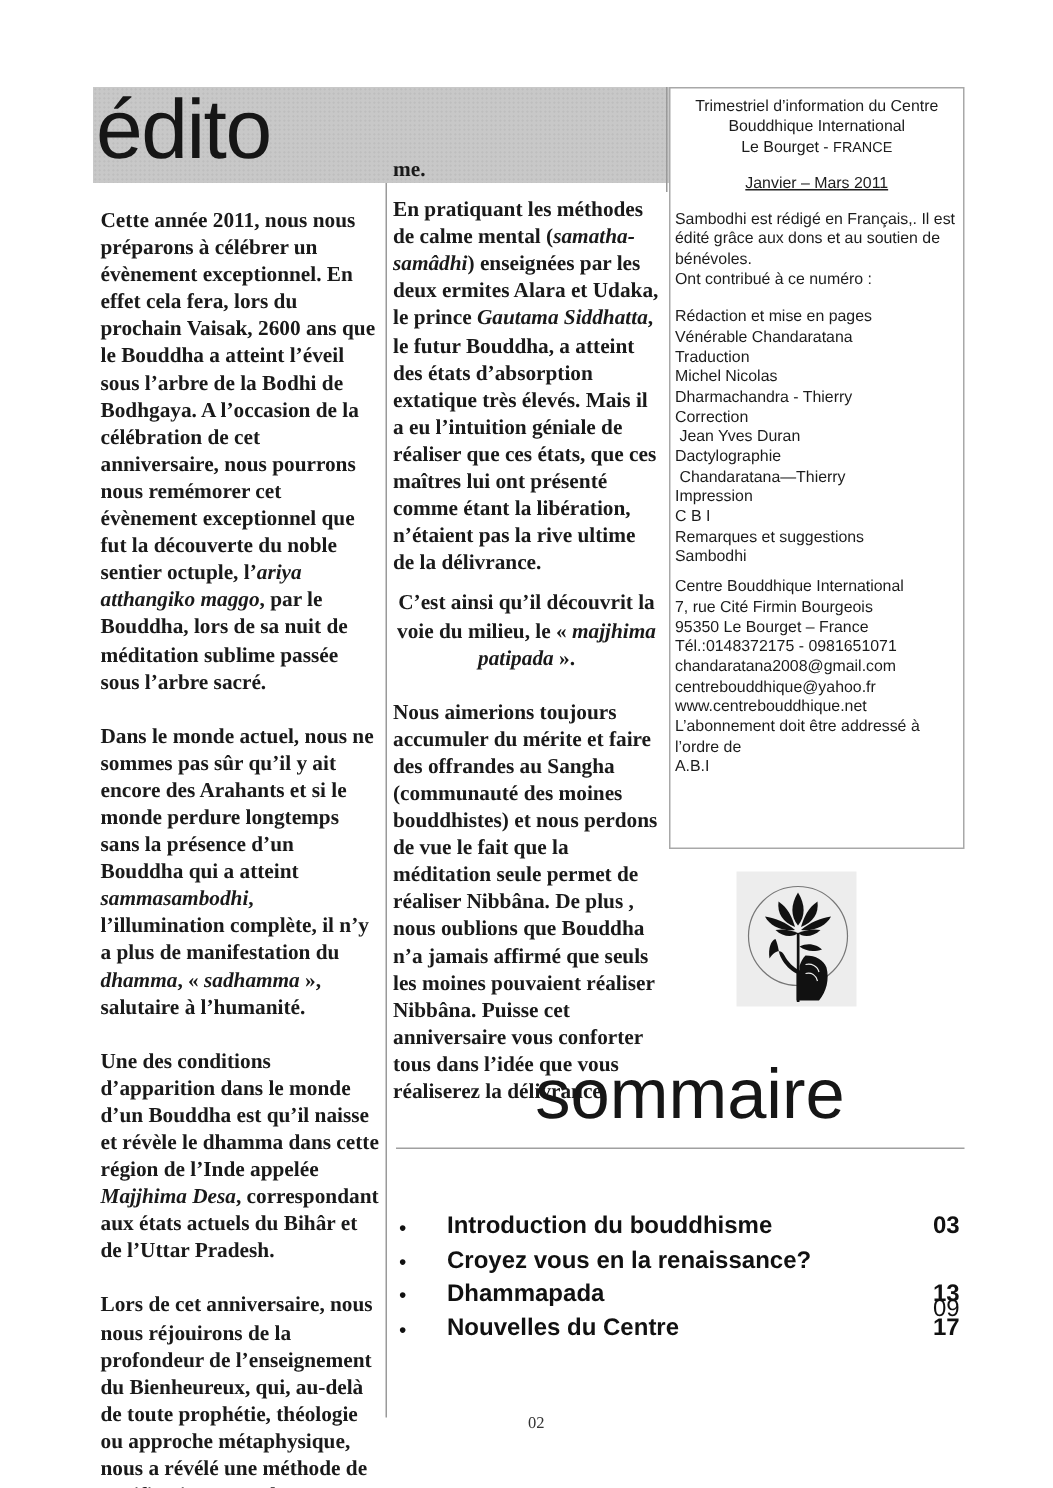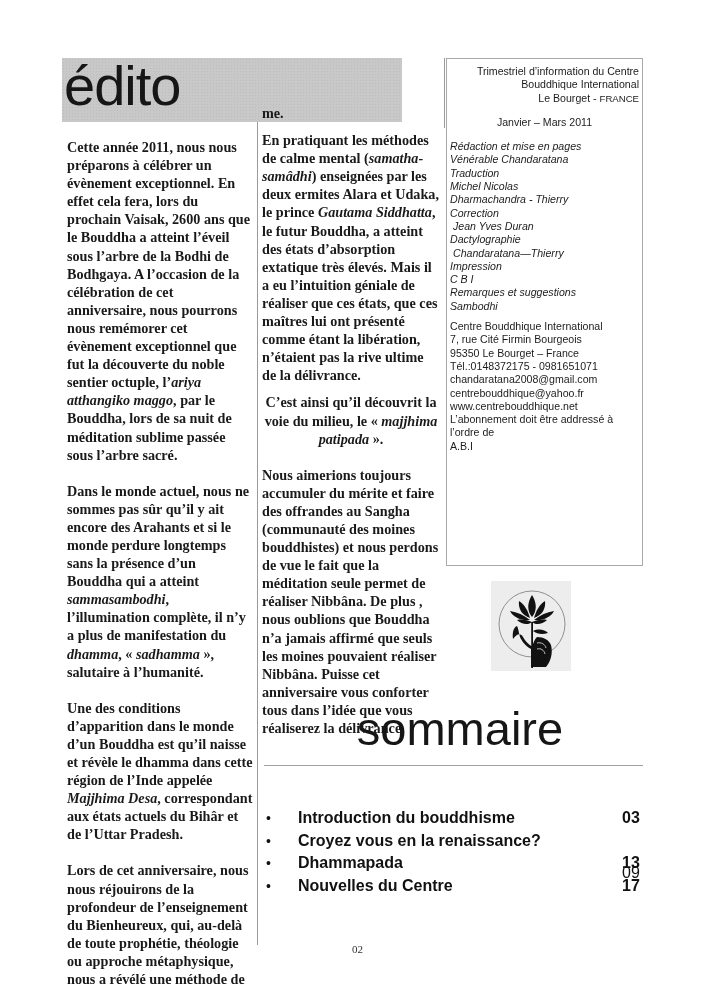--- a/index.html
+++ b/index.html
@@ -10,7 +10,7 @@
   }
   .abs { position: absolute; }
   .edito-band {
-    left: 62px; top: 58px; width: 340px; height: 64px;
+    left: 62px; top: 58px; width: 384px; height: 64px;
     background: #c8c8c8;
     background-image: radial-gradient(#bdbdbd 0.6px, transparent 0.8px);
     background-size: 3px 3px;

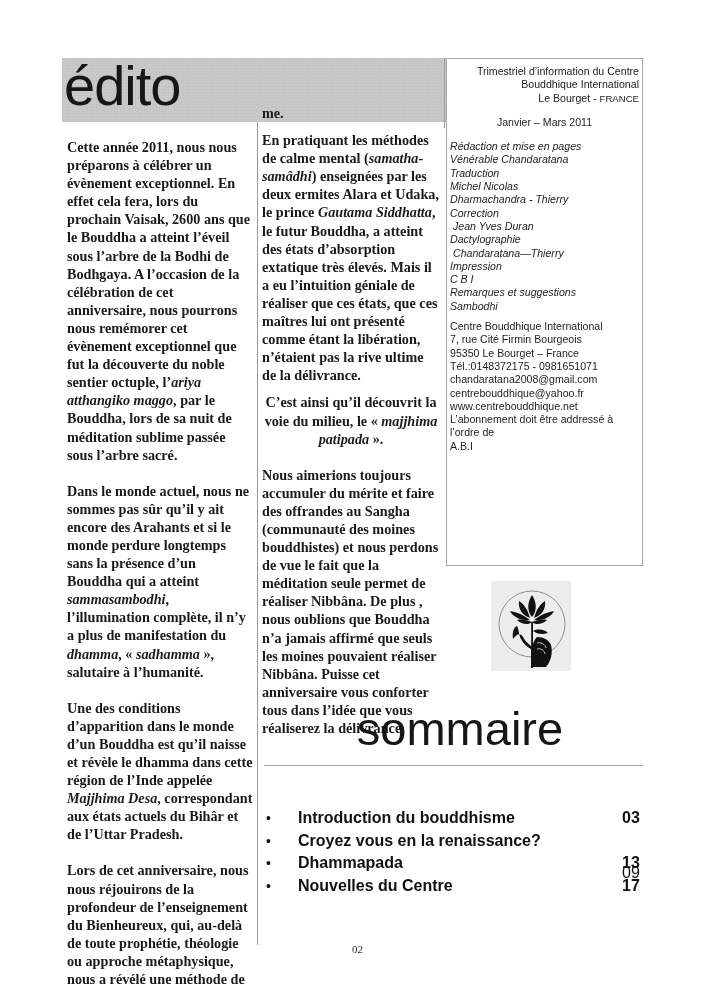--- a/index.html
+++ b/index.html
@@ -37,7 +37,7 @@
     font-family: "Liberation Sans", sans-serif; font-size: 10.6px; line-height: 13.3px;
     color: #1c1c1c; padding: 6px 3px 0 3px;
   }
-  .info-head { text-align: right; }
+  .info-head { text-align: center; }
   .info-head .sc { font-size: 9.6px; }
   .info-date { text-align: center; margin: 11px 0 11px 0; }
   .info-line { white-space: nowrap; }

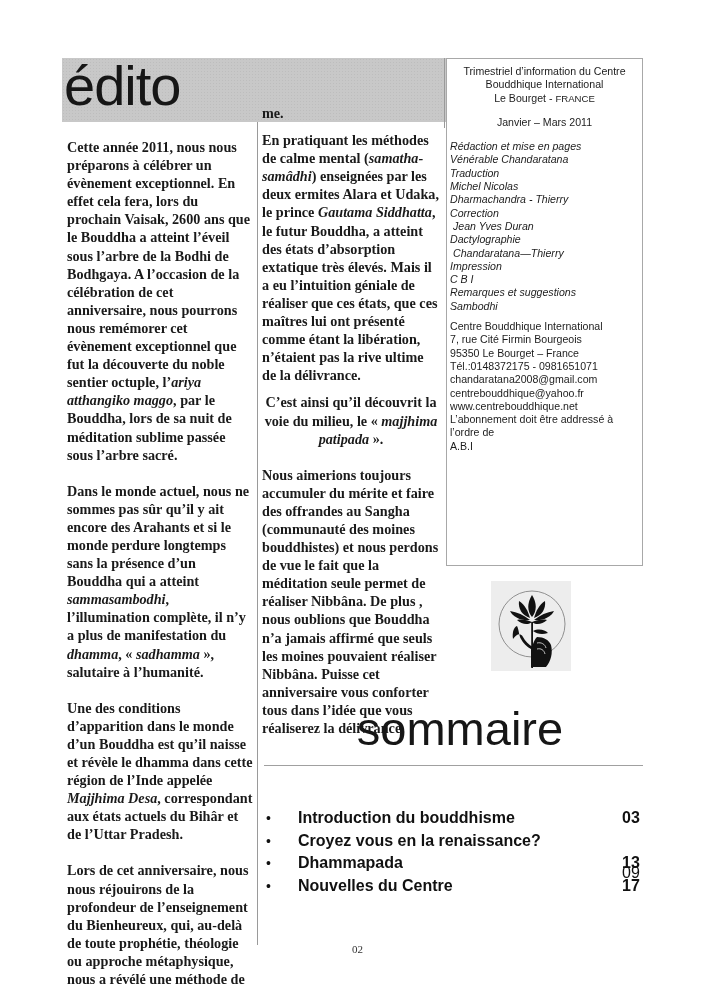--- a/index.html
+++ b/index.html
@@ -39,7 +39,7 @@
   }
   .info-head { text-align: center; }
   .info-head .sc { font-size: 9.6px; }
-  .info-date { text-align: center; margin: 11px 0 11px 0; }
+  .info-date { text-align: center; margin: 11px 0 11px 0; text-decoration: underline; }
   .info-line { white-space: nowrap; }
   .info-block { margin-bottom: 12px; }
   .info-block-tight { margin-bottom: 7px; font-style: italic; }

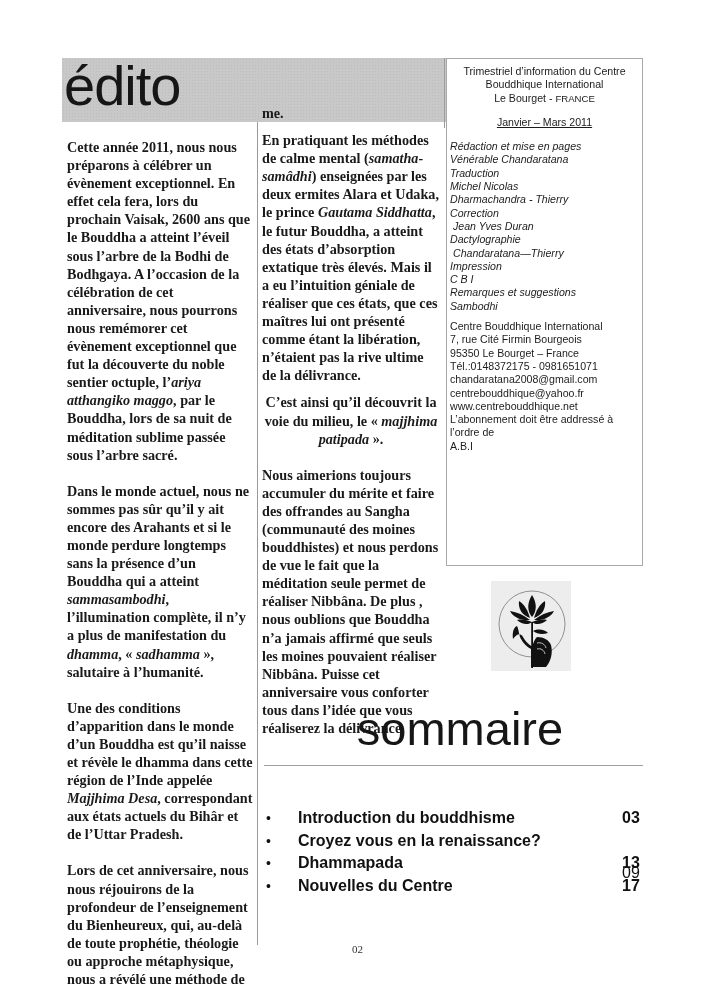--- a/index.html
+++ b/index.html
@@ -92,6 +92,12 @@
     <div><span>Le Bourget - </span><span class="sc">FRANCE</span></div>
   </div>
   <div class="info-date">Janvier  – Mars  2011</div>
+  <div class="info-block">
+    <div class="info-line">Sambodhi est rédigé en Français,. Il est</div>
+    <div class="info-line">édité grâce aux dons et au soutien de</div>
+    <div class="info-line">bénévoles.</div>
+    <div class="info-line">Ont contribué à ce numéro :</div>
+  </div>
   <div class="info-block-tight">
     <div class="info-line">Rédaction et mise en pages</div>
     <div class="info-line">Vénérable Chandaratana</div>

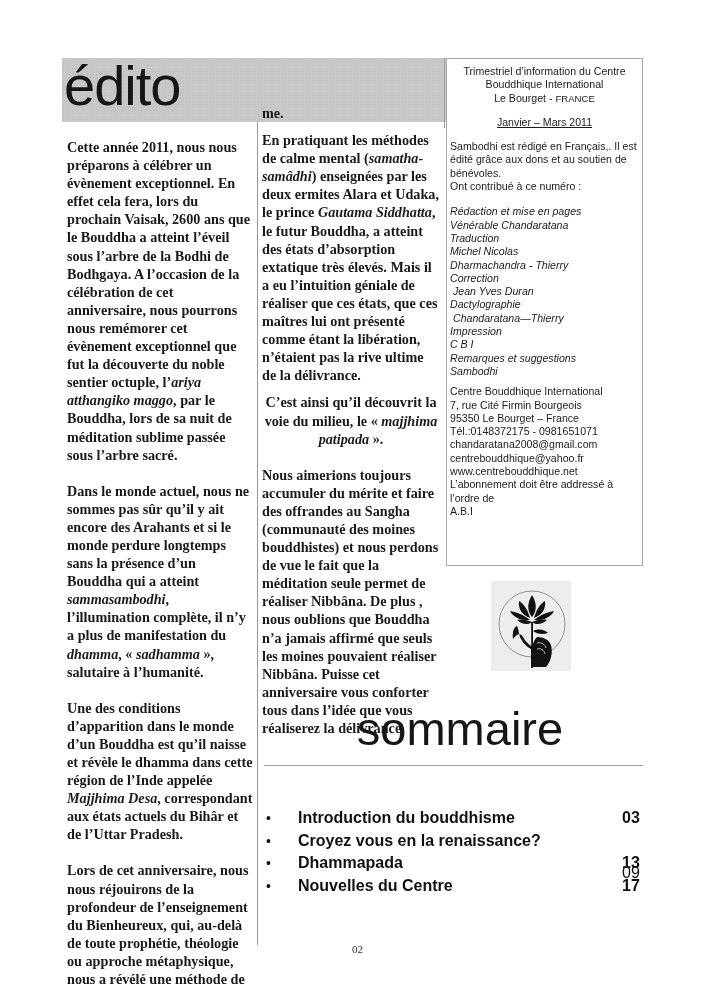--- a/index.html
+++ b/index.html
@@ -42,7 +42,7 @@
   .info-date { text-align: center; margin: 11px 0 11px 0; text-decoration: underline; }
   .info-line { white-space: nowrap; }
   .info-block { margin-bottom: 12px; }
-  .info-block-tight { margin-bottom: 7px; font-style: italic; }
+  .info-block-tight { margin-bottom: 7px; }
   .indent { padding-left: 3px; }
   .lotus { left: 491px; top: 581px; width: 80px; height: 90px; background: #ededed; }
   .sommaire-title {

